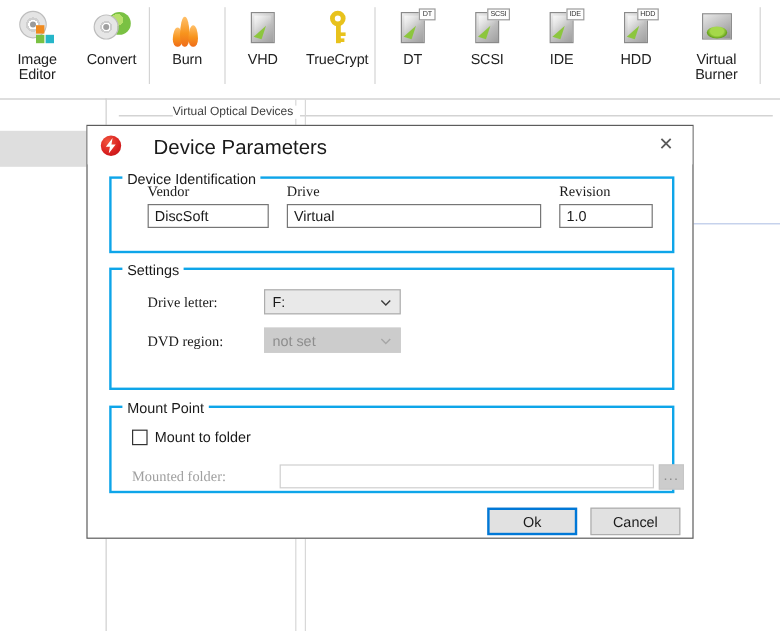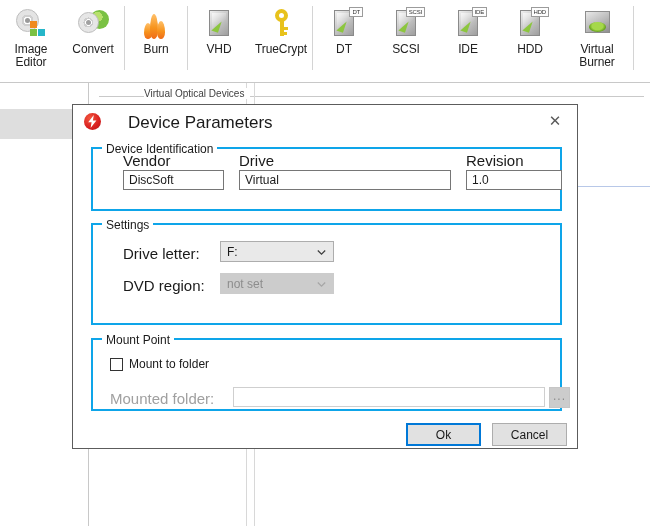--- a/index.html
+++ b/index.html
@@ -237,7 +237,7 @@
 
   
   .fld-label {
-    position:absolute; font-size:15px; color:#1a1a1a; white-space:nowrap;
+    position:absolute; font-size:12px; color:#1a1a1a; white-space:nowrap;font-family:Liberation Serif, serif;
   }
   .fld-label.dis { color:#a0a0a0; }
   .textbox {

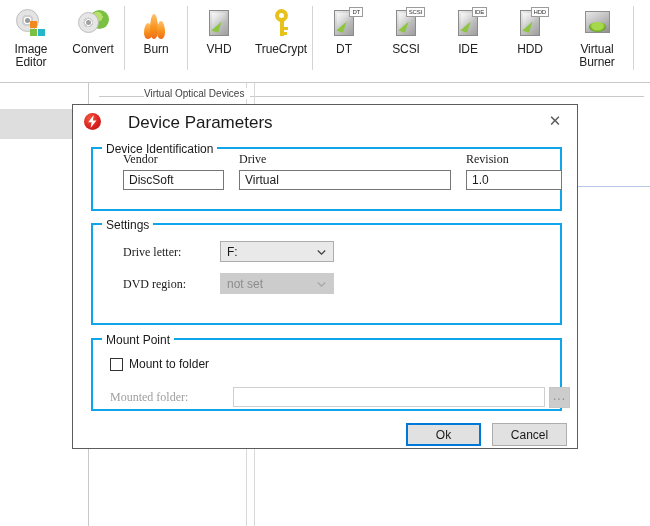--- a/index.html
+++ b/index.html
@@ -251,7 +251,7 @@
 
   #tb-vendor   { left:30px;  top:21px;  width:101px; }
   #tb-model    { left:146px; top:21px;  width:212px; }
-  #tb-revision { left:373px; top:21px;  width:96px; }
+  #tb-revision { left:373px; top:21px;  width:78px; }
   #lb-vendor   { left:30px;  top:3px; }
   #lb-model    { left:146px; top:3px; }
   #lb-revision { left:373px; top:3px; }

